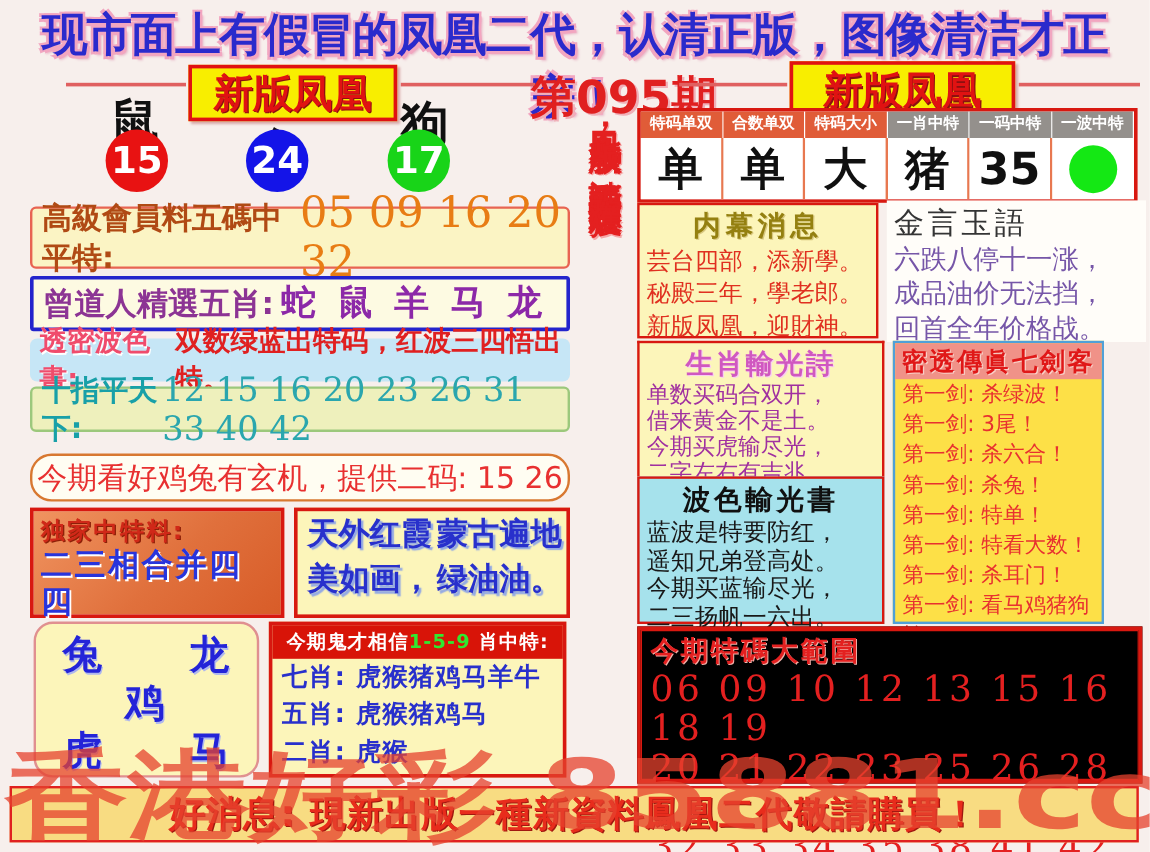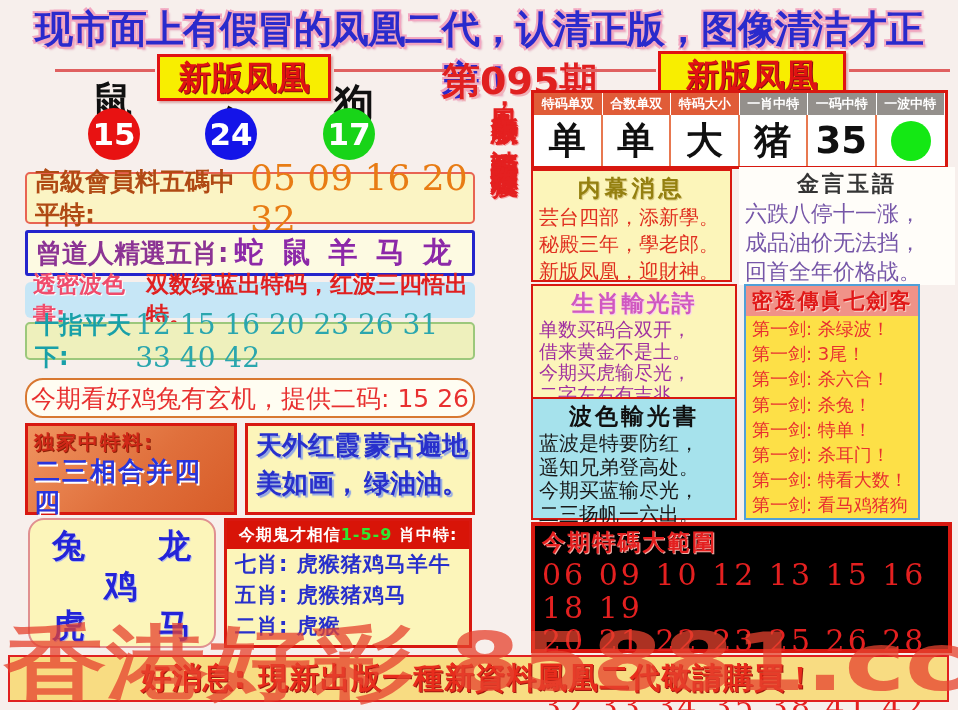--- a/index.html
+++ b/index.html
@@ -87,7 +87,7 @@
   .neimu-title { text-align:center; font-size:23px; font-weight:bold; color:#948010; letter-spacing:4px; text-shadow:1px 1px 0 #d8c880; }
   .neimu-line { font-size:20px; color:#e03020; line-height:27px; }
   .jinyan { left:739px; top:167px; width:216px; height:118px; background:#fffdf9; }
-  .jinyan-title { text-align:center; font-size:22px; font-weight:bold; color:#343434; letter-spacing:3px; }
+  .jinyan-title { font-size:25px; font-weight:normal; color:#343434; letter-spacing:3px; }
   .jinyan-line { font-size:22px; color:#7656a8; line-height:29px; }
   .shengxiao { left:531px; top:284px; width:206px; height:113px; background:#fcf5ba; border:2px solid #d81810; border-bottom:none; }
   .shengxiao-title { text-align:center; font-size:23px; font-weight:bold; color:#d058c0; text-shadow:1px 1px 0 #f8d0f0; letter-spacing:2px; }

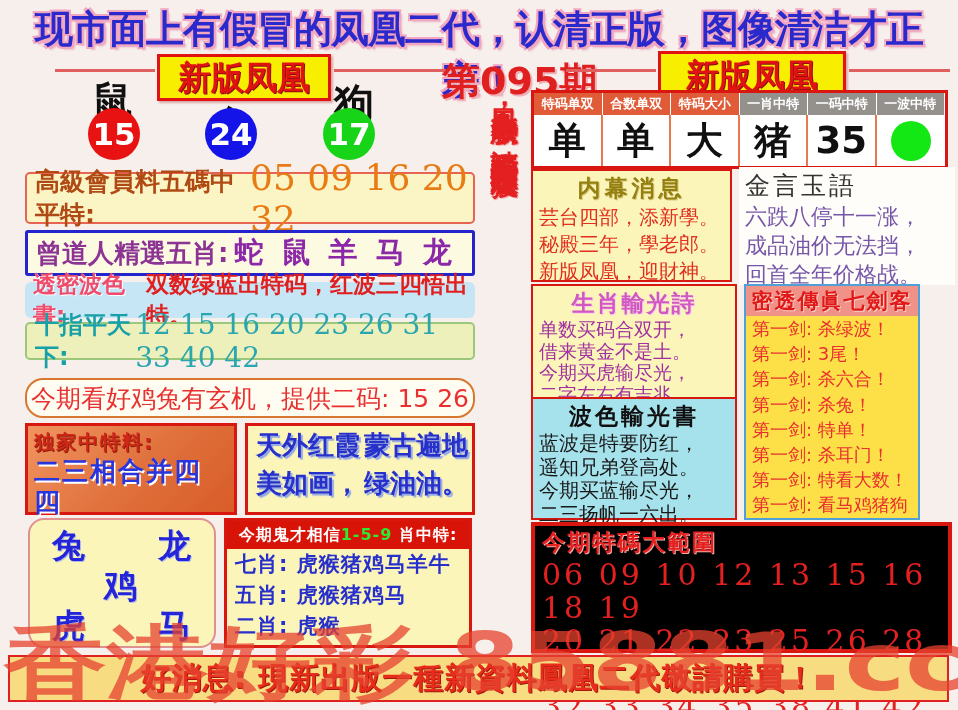--- a/index.html
+++ b/index.html
@@ -244,8 +244,8 @@
     <div class="mitou-line">第一剑: 杀六合！</div>
     <div class="mitou-line">第一剑: 杀兔！</div>
     <div class="mitou-line">第一剑: 特单！</div>
+    <div class="mitou-line">第一剑: 特看大数！</div>
     <div class="mitou-line">第一剑: 杀耳门！</div>
-    <div class="mitou-line">第一剑: 特看大数！</div>
     <div class="mitou-line">第一剑: 看马鸡猪狗蛇</div>
   </div>
 

